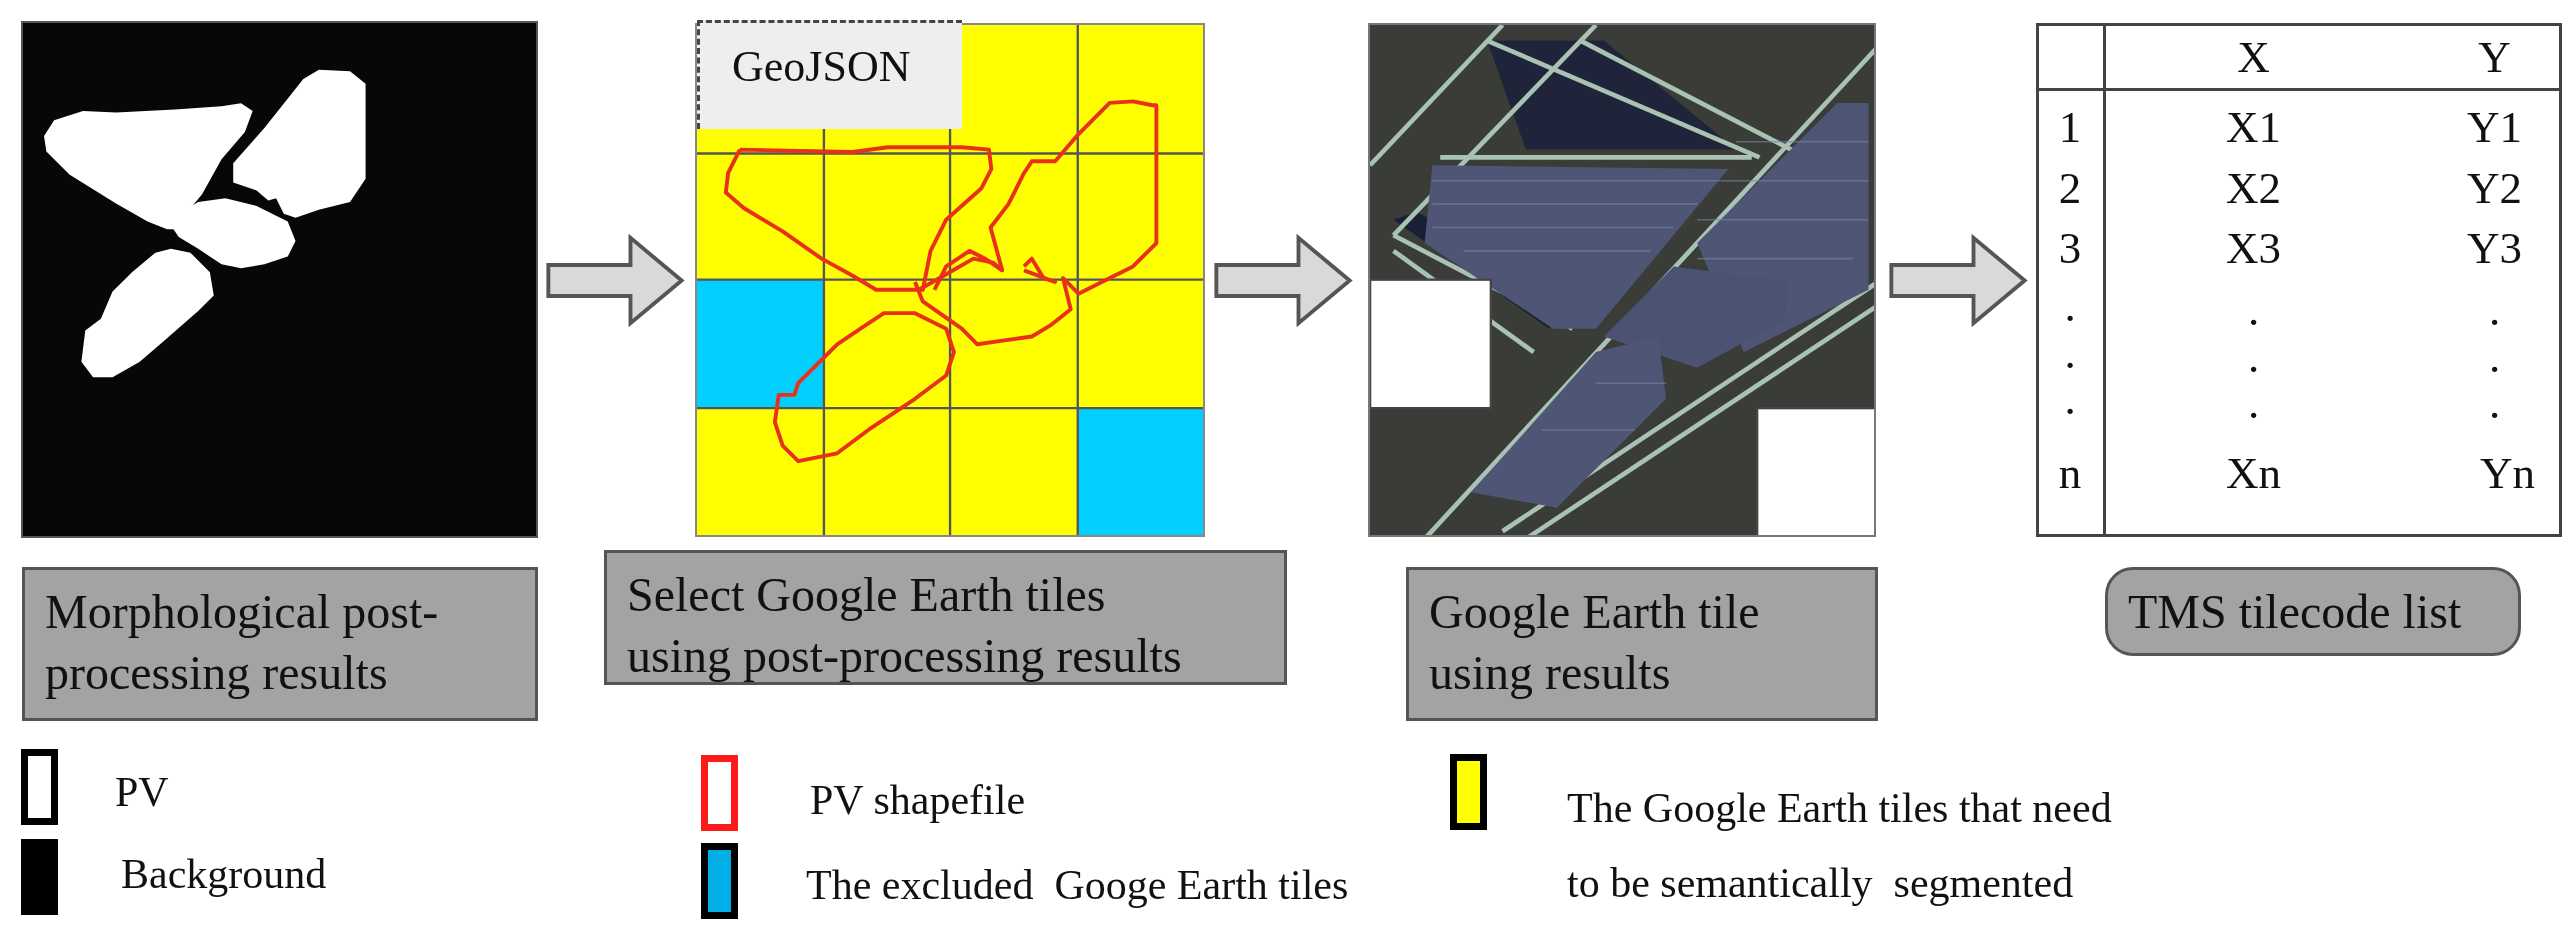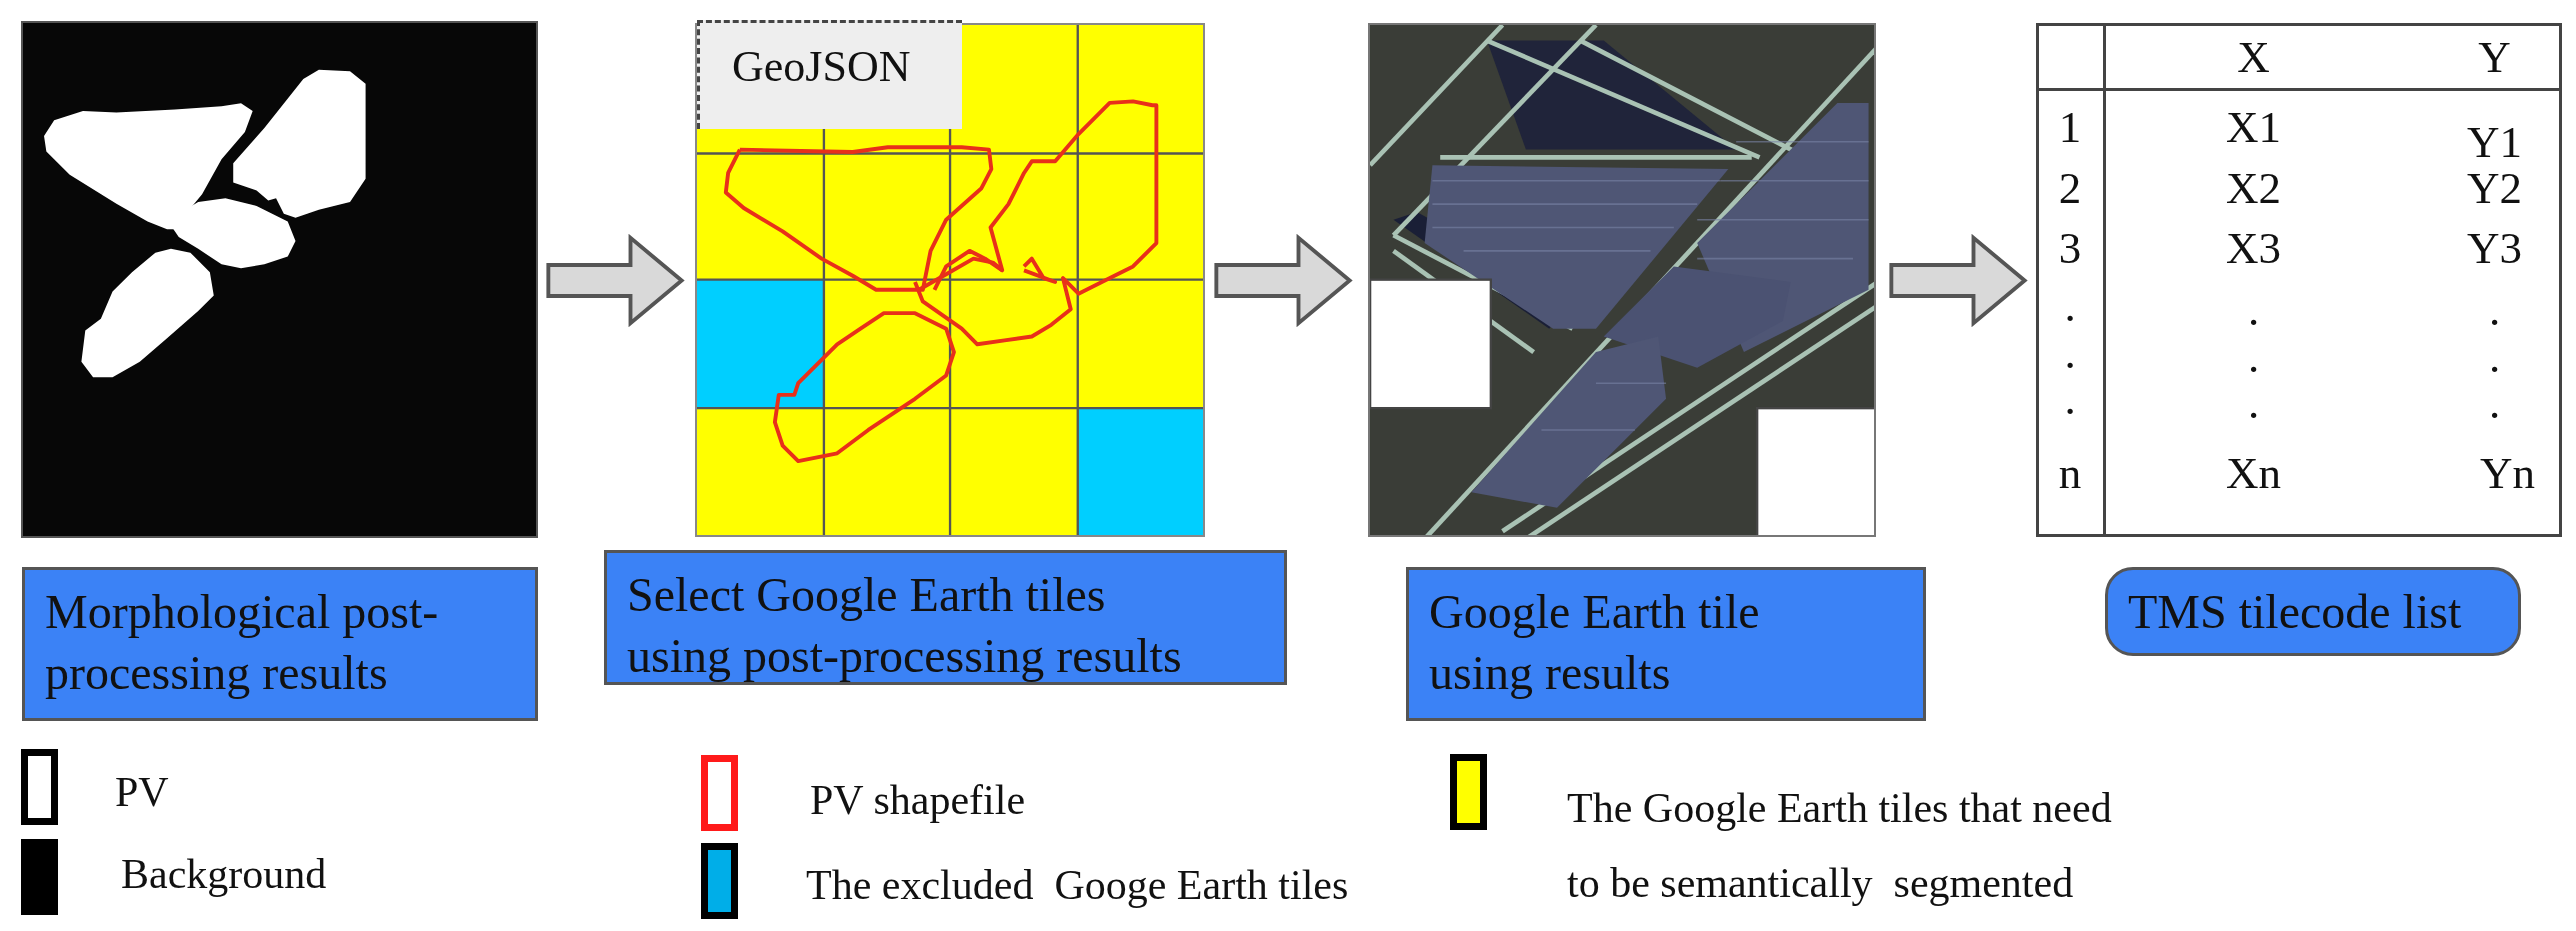--- a/index.html
+++ b/index.html
@@ -113,7 +113,7 @@
 
   <div class="tms-cell" style="left:0;top:78px;width:62px;">1</div>
   <div class="tms-cell" style="left:156px;top:78px;width:117px;">X1</div>
-  <div class="tms-cell" style="left:405px;top:93px;width:101px;text-align:center;">Y1</div>
+  <div class="tms-cell" style="left:405px;top:78px;width:101px;text-align:center;">Y1</div>
 
   <div class="tms-cell" style="left:0;top:139px;width:62px;">2</div>
   <div class="tms-cell" style="left:156px;top:139px;width:117px;">X2</div>

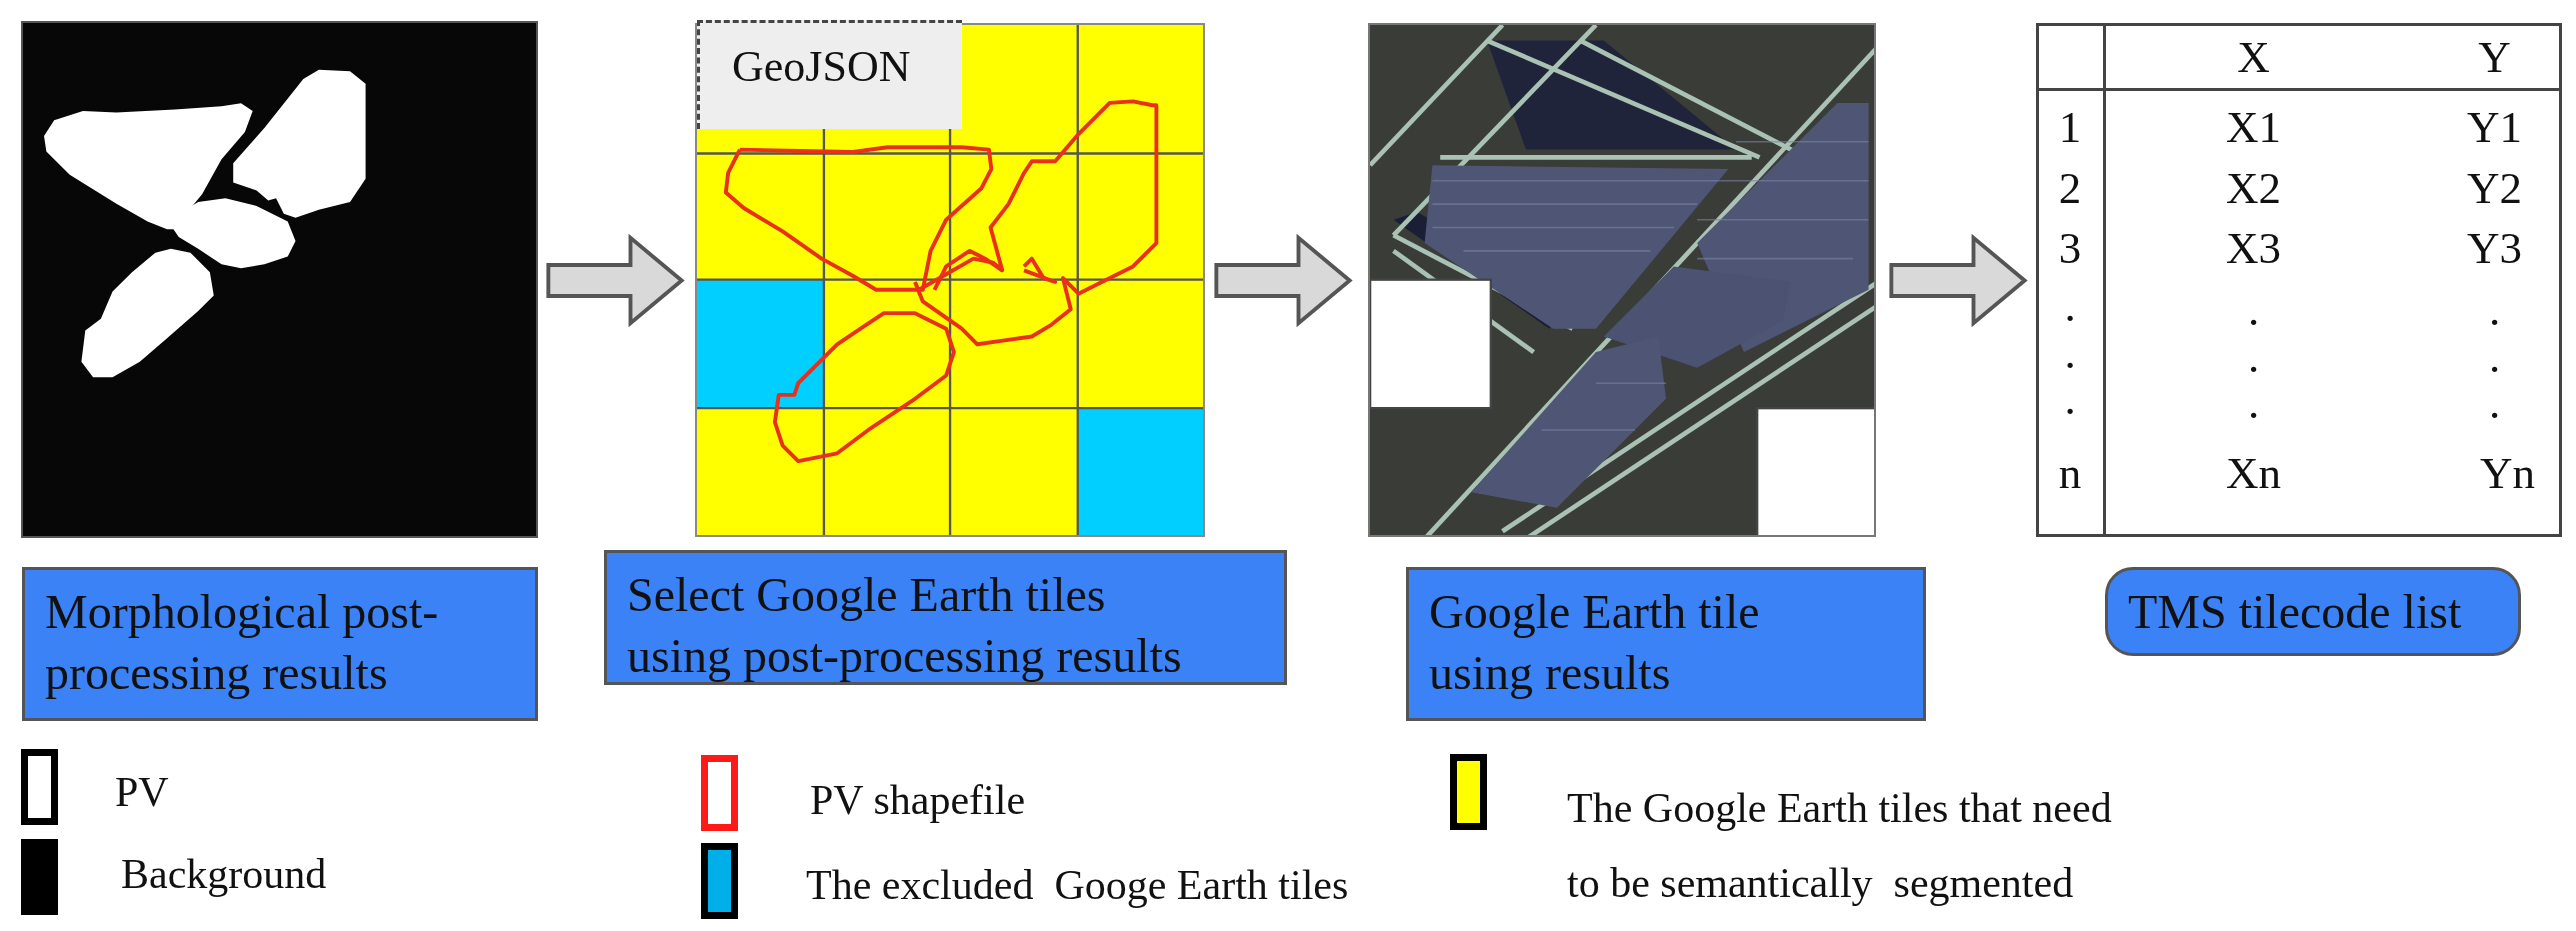--- a/index.html
+++ b/index.html
@@ -6,7 +6,7 @@
   body { width:2576px; height:931px; position:relative; overflow:hidden; font-family:"Liberation Serif", "DejaVu Serif", serif; color:#111; }
   .panel { position:absolute; box-sizing:border-box; border:2.3px solid #555; overflow:hidden; }
   .arrow { position:absolute; }
-  .caption { position:absolute; box-sizing:border-box; border:3.1px solid #555; background:#3b82f6; font-size:48px; line-height:61px; padding:11px 20px; }
+  .caption { position:absolute; box-sizing:border-box; border:3.1px solid #555; background:#a3a3a3; font-size:48px; line-height:61px; padding:11px 20px; }
   .legend-swatch { position:absolute; box-sizing:border-box; }
   .legend-text { position:absolute; font-size:42px; line-height:50px; }
   .tms-wrap { position:absolute; left:2036px; top:23.4px; width:526px; height:514px; box-sizing:border-box; border:3.9px solid #444; }

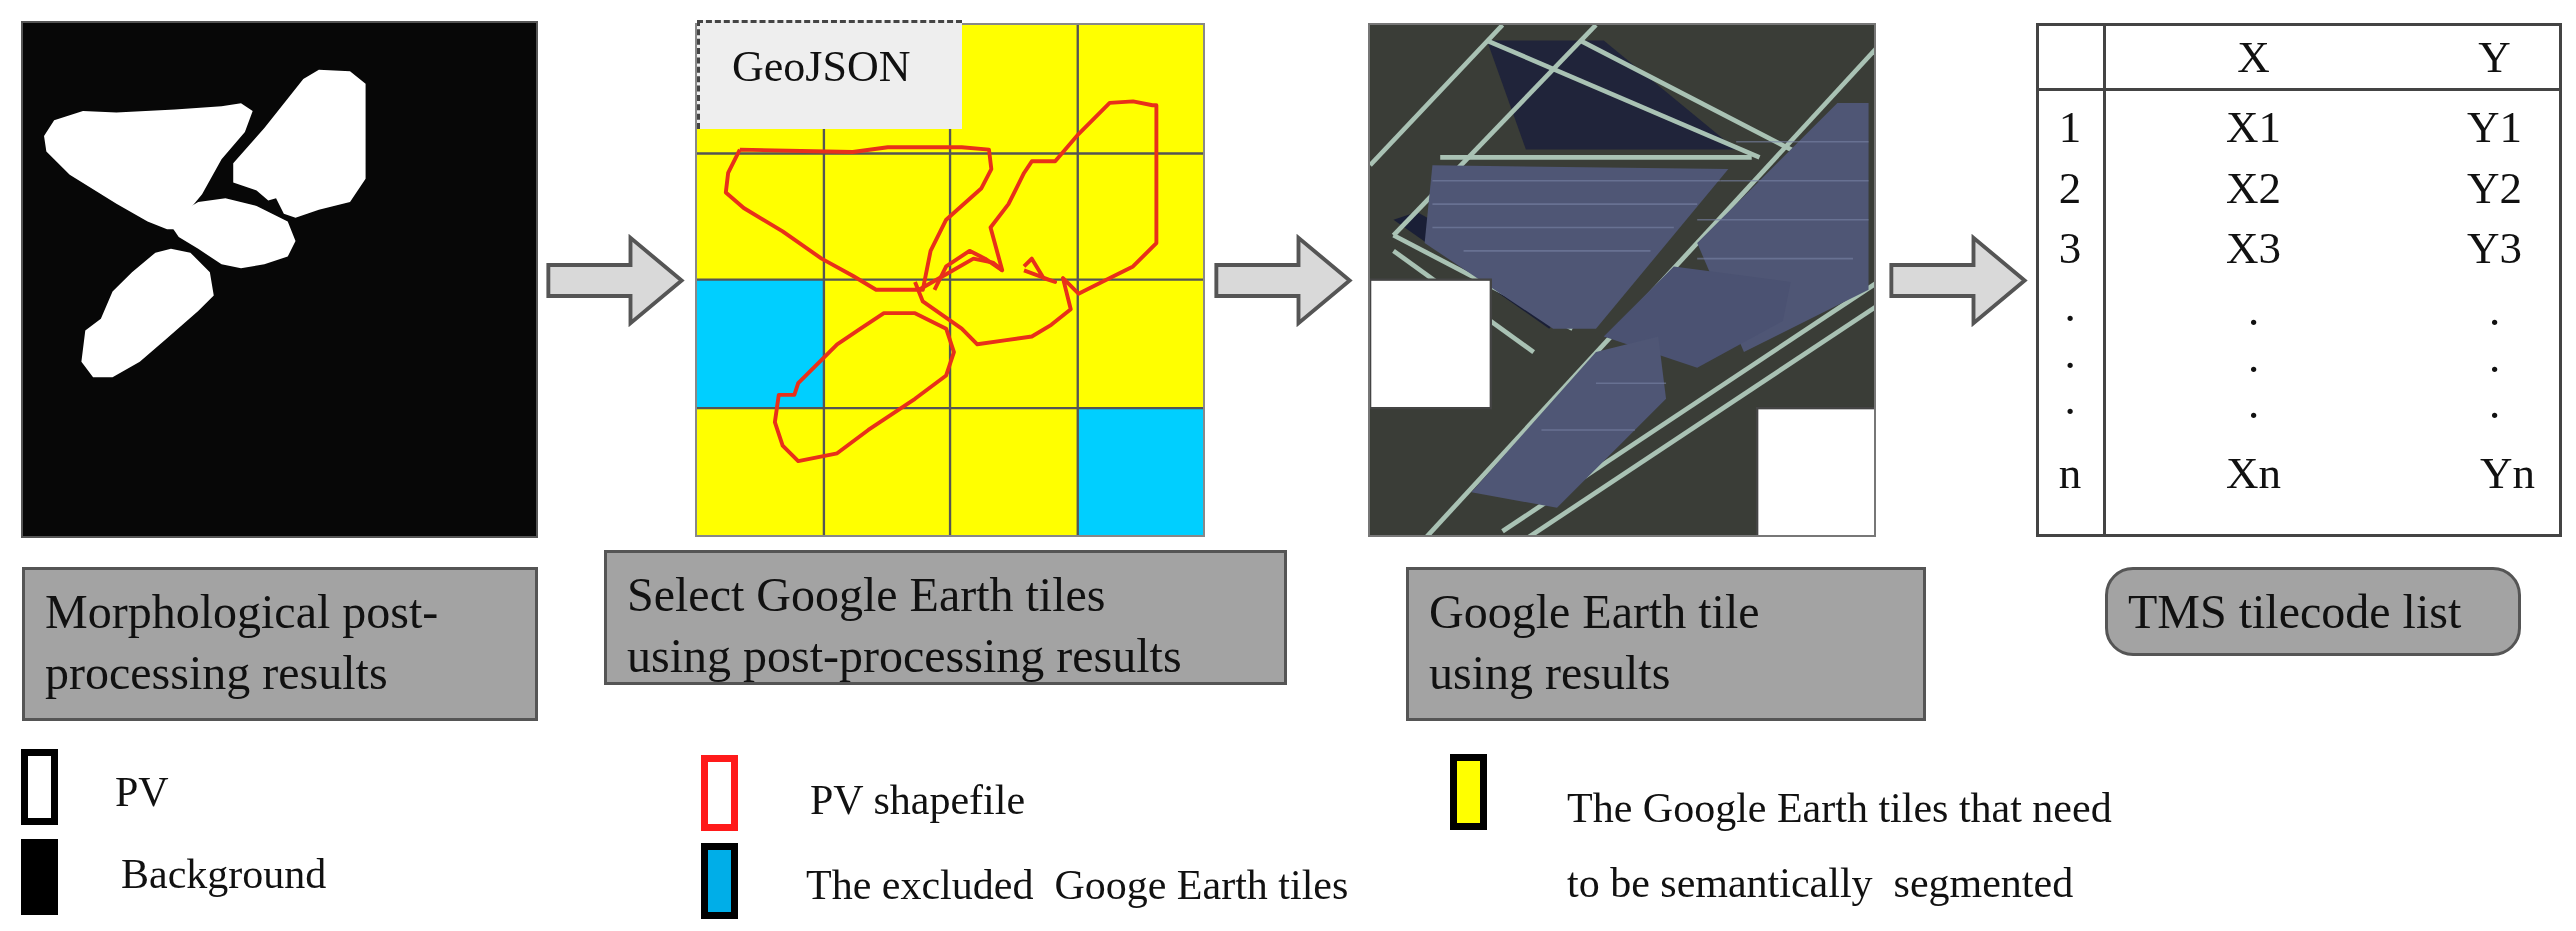--- a/index.html
+++ b/index.html
@@ -148,7 +148,7 @@
   <div>Select Google Earth tiles</div>
   <div>using post-processing results</div>
 </div>
-<div class="caption" style="left:1406px;top:567px;width:520px;height:154px;">
+<div class="caption" style="left:1406px;top:567px;width:472px;height:154px;">
   <div>Google Earth tile</div>
   <div>using results</div>
 </div>

